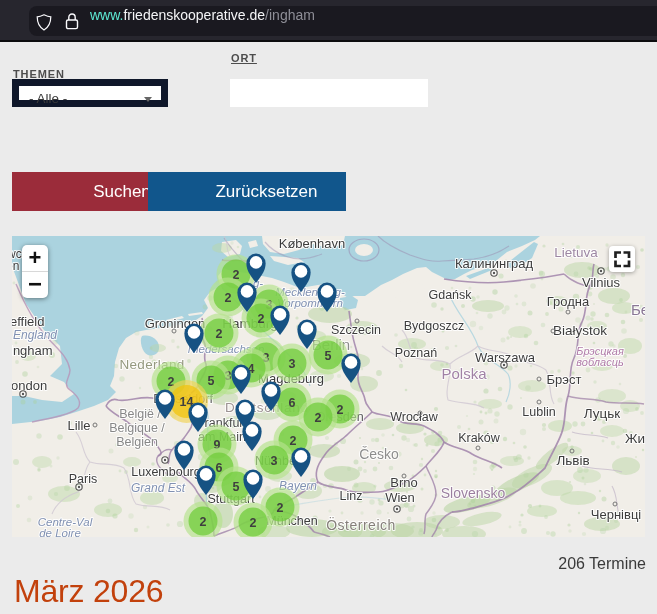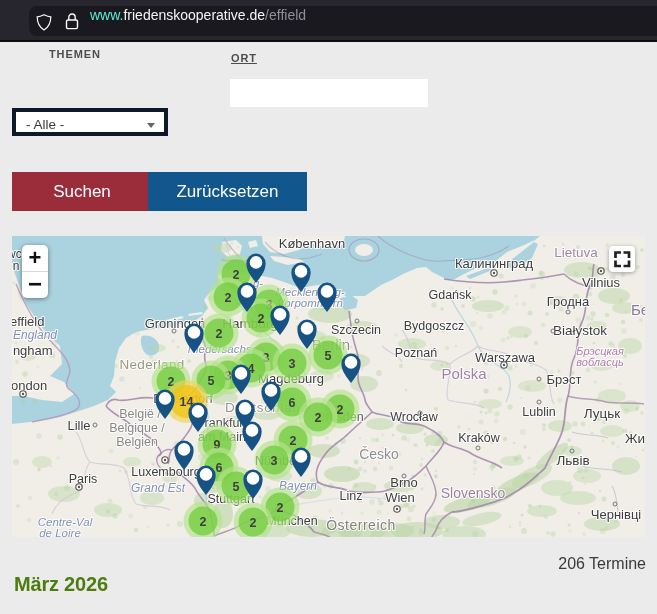--- a/index.html
+++ b/index.html
@@ -32,7 +32,7 @@
     <rect x="1.5" y="7" width="11" height="8.6" rx="1.6"></rect>
     <path d="M3.8,7 V4.4 A3.2,3.4 0 0 1 10.2,4.4 V7"></path>
   </svg>
-  <div class="urltext"><span class="g1">www.</span>friedenskooperative.de<span class="g2">/effield</span></div>
+  <div class="urltext"><span class="g1">www.</span>friedenskooperative.de<span class="g2">/ingham</span></div>
 </div>
 
 <div class="lbl" style="left:13px;top:48px;margin-left:36px;">THEMEN</div>

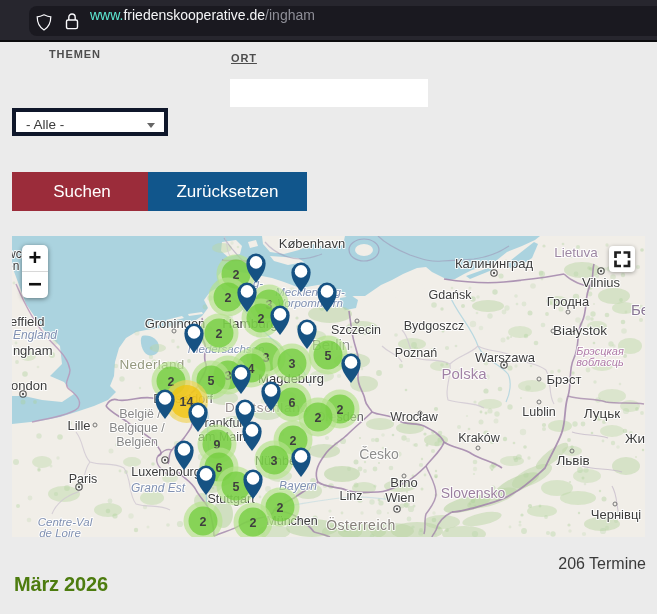--- a/index.html
+++ b/index.html
@@ -35,7 +35,7 @@
   <div class="urltext"><span class="g1">www.</span>friedenskooperative.de<span class="g2">/ingham</span></div>
 </div>
 
-<div class="lbl" style="left:13px;top:48px;margin-left:36px;">THEMEN</div>
+<div class="lbl" style="left:13px;top:68px;">THEMEN</div>
 <div class="lbl" style="left:231px;top:52px;text-decoration:underline;">ORT</div>
 <div class="selbox">
     <span class="txt">- Alle -</span>

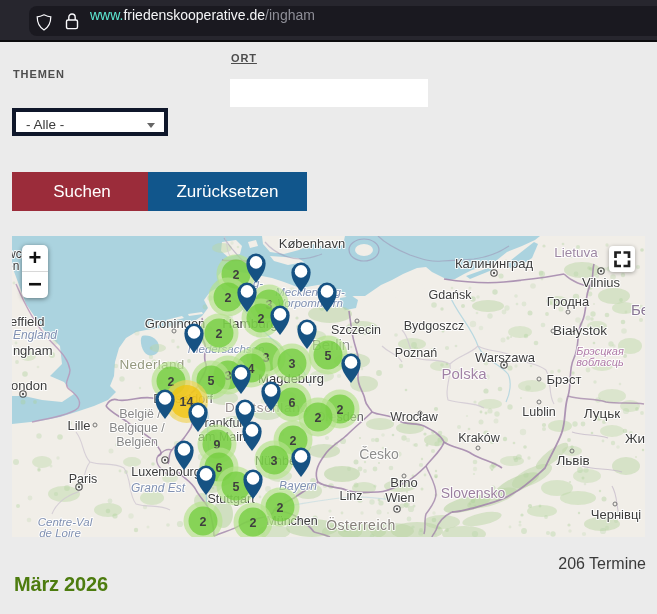--- a/index.html
+++ b/index.html
@@ -10,7 +10,7 @@
   .g1{color:#5eead4;}
   .g2{color:#8e8e97;}
   .lbl{position:absolute;font-size:11px;font-weight:bold;color:#4d4d4d;letter-spacing:0.9px;}
-  .selbox{position:absolute;left:12px;top:79px;width:156px;height:28px;background:#fff;border:4px solid #0f172a;box-sizing:border-box;margin-top:29px;}
+  .selbox{position:absolute;left:12px;top:79px;width:156px;height:28px;background:#fff;border:7px solid #0f172a;box-sizing:border-box;}
   .selbox .txt{position:absolute;left:10px;top:0;line-height:26px;font-size:13.5px;color:#3a3a3a;}
   .selbox .arr{position:absolute;right:9px;top:11px;width:0;height:0;border-left:4.5px solid transparent;border-right:4.5px solid transparent;border-top:5.5px solid #666;}
   .inpbox{position:absolute;left:230px;top:79px;width:198px;height:28px;background:#fff;}

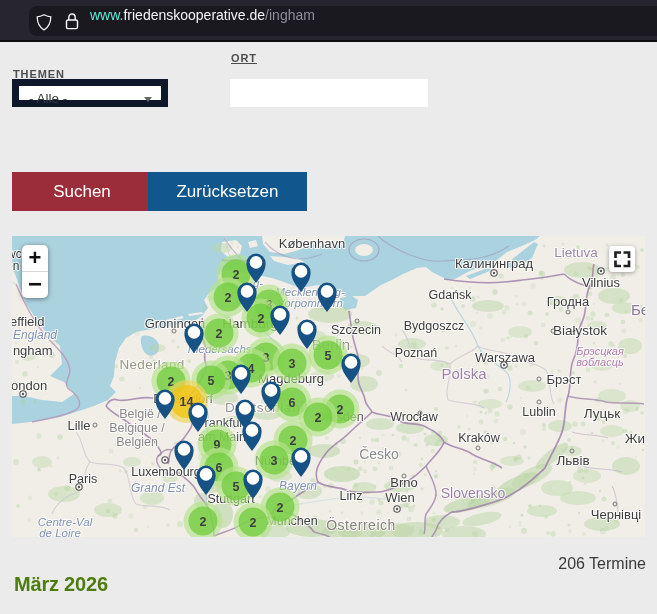--- a/index.html
+++ b/index.html
@@ -15,7 +15,7 @@
   .selbox .arr{position:absolute;right:9px;top:11px;width:0;height:0;border-left:4.5px solid transparent;border-right:4.5px solid transparent;border-top:5.5px solid #666;}
   .inpbox{position:absolute;left:230px;top:79px;width:198px;height:28px;background:#fff;}
   .btn{position:absolute;top:172px;height:39px;color:#fff;font-size:17px;text-align:center;line-height:39px;}
-  .btn.red{left:12px;width:140px;background:#9b2c3a;}
+  .btn.red{left:12px;width:140px;background:#9b2c3a;padding-left:40px;}
   .btn.blue{left:148px;width:159px;background:#11568c;}
   .termine{position:absolute;right:11px;top:555px;font-size:16px;color:#3a3a3a;}
   .monat{position:absolute;left:14px;top:572.5px;font-size:20px;font-weight:bold;color:#4d7c0f;letter-spacing:-0.2px;}

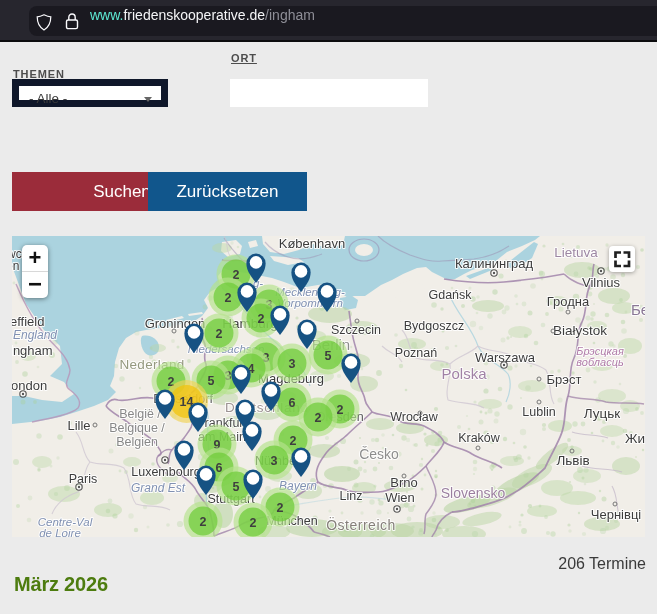--- a/index.html
+++ b/index.html
@@ -16,7 +16,7 @@
   .inpbox{position:absolute;left:230px;top:79px;width:198px;height:28px;background:#fff;}
   .btn{position:absolute;top:172px;height:39px;color:#fff;font-size:17px;text-align:center;line-height:39px;}
   .btn.red{left:12px;width:140px;background:#9b2c3a;padding-left:40px;}
-  .btn.blue{left:148px;width:159px;background:#11568c;}
+  .btn.blue{left:148px;width:159px;background:#11568c;padding-left:39px;}
   .termine{position:absolute;right:11px;top:555px;font-size:16px;color:#3a3a3a;}
   .monat{position:absolute;left:14px;top:572.5px;font-size:20px;font-weight:bold;color:#4d7c0f;letter-spacing:-0.2px;}
   #map{position:absolute;left:12px;top:236px;width:633px;height:301px;}

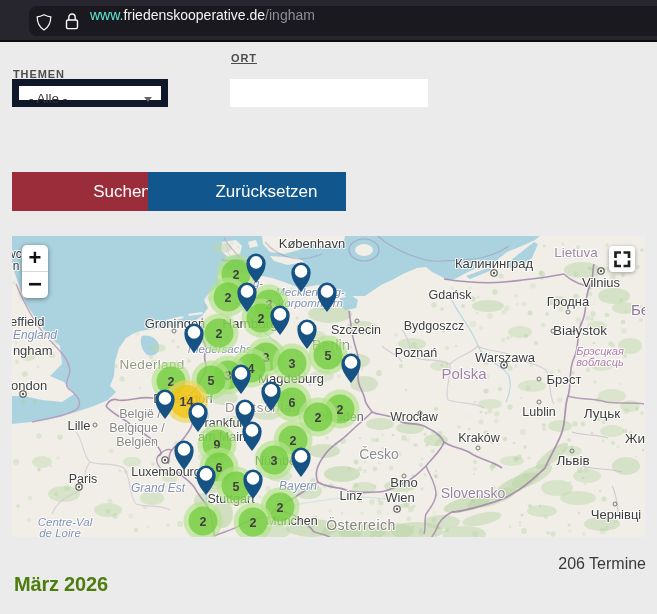--- a/index.html
+++ b/index.html
@@ -18,7 +18,7 @@
   .btn.red{left:12px;width:140px;background:#9b2c3a;padding-left:40px;}
   .btn.blue{left:148px;width:159px;background:#11568c;padding-left:39px;}
   .termine{position:absolute;right:11px;top:555px;font-size:16px;color:#3a3a3a;}
-  .monat{position:absolute;left:14px;top:572.5px;font-size:20px;font-weight:bold;color:#4d7c0f;letter-spacing:-0.2px;}
+  .monat{position:absolute;left:14px;top:572.5px;font-size:32px;font-weight:normal;color:#c2410c;letter-spacing:-0.2px;}
   #map{position:absolute;left:12px;top:236px;width:633px;height:301px;}
 </style>
 </head>

